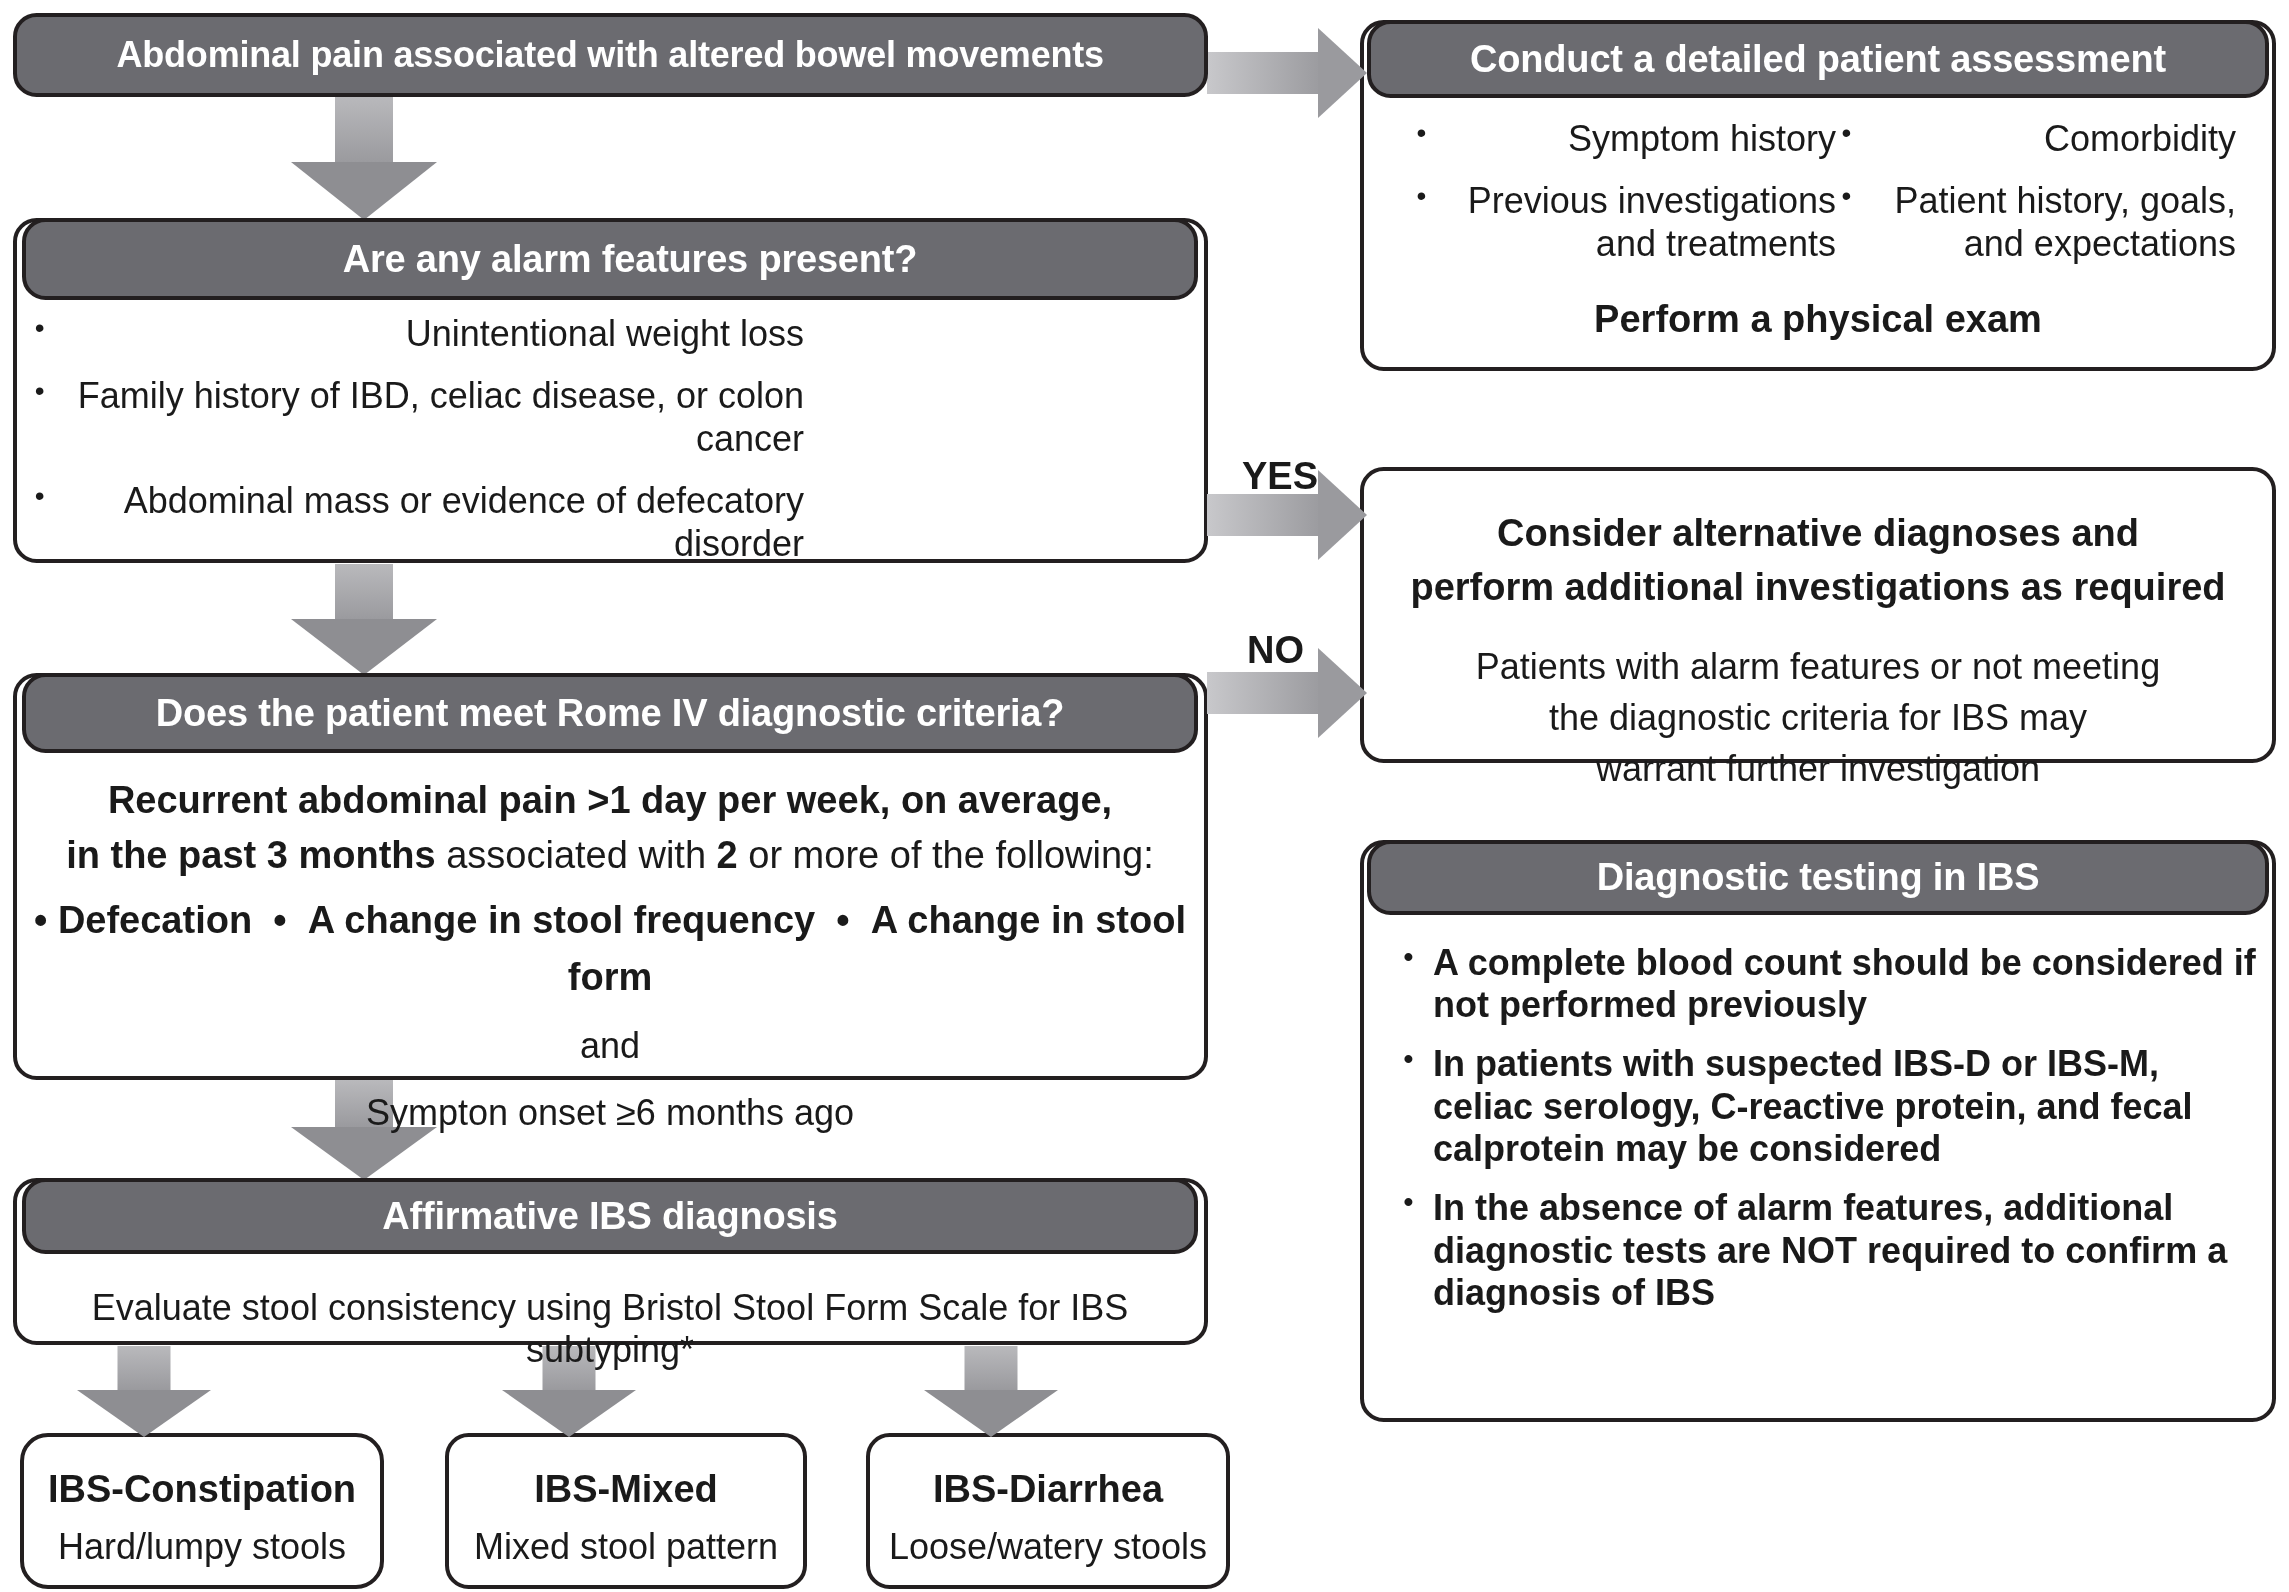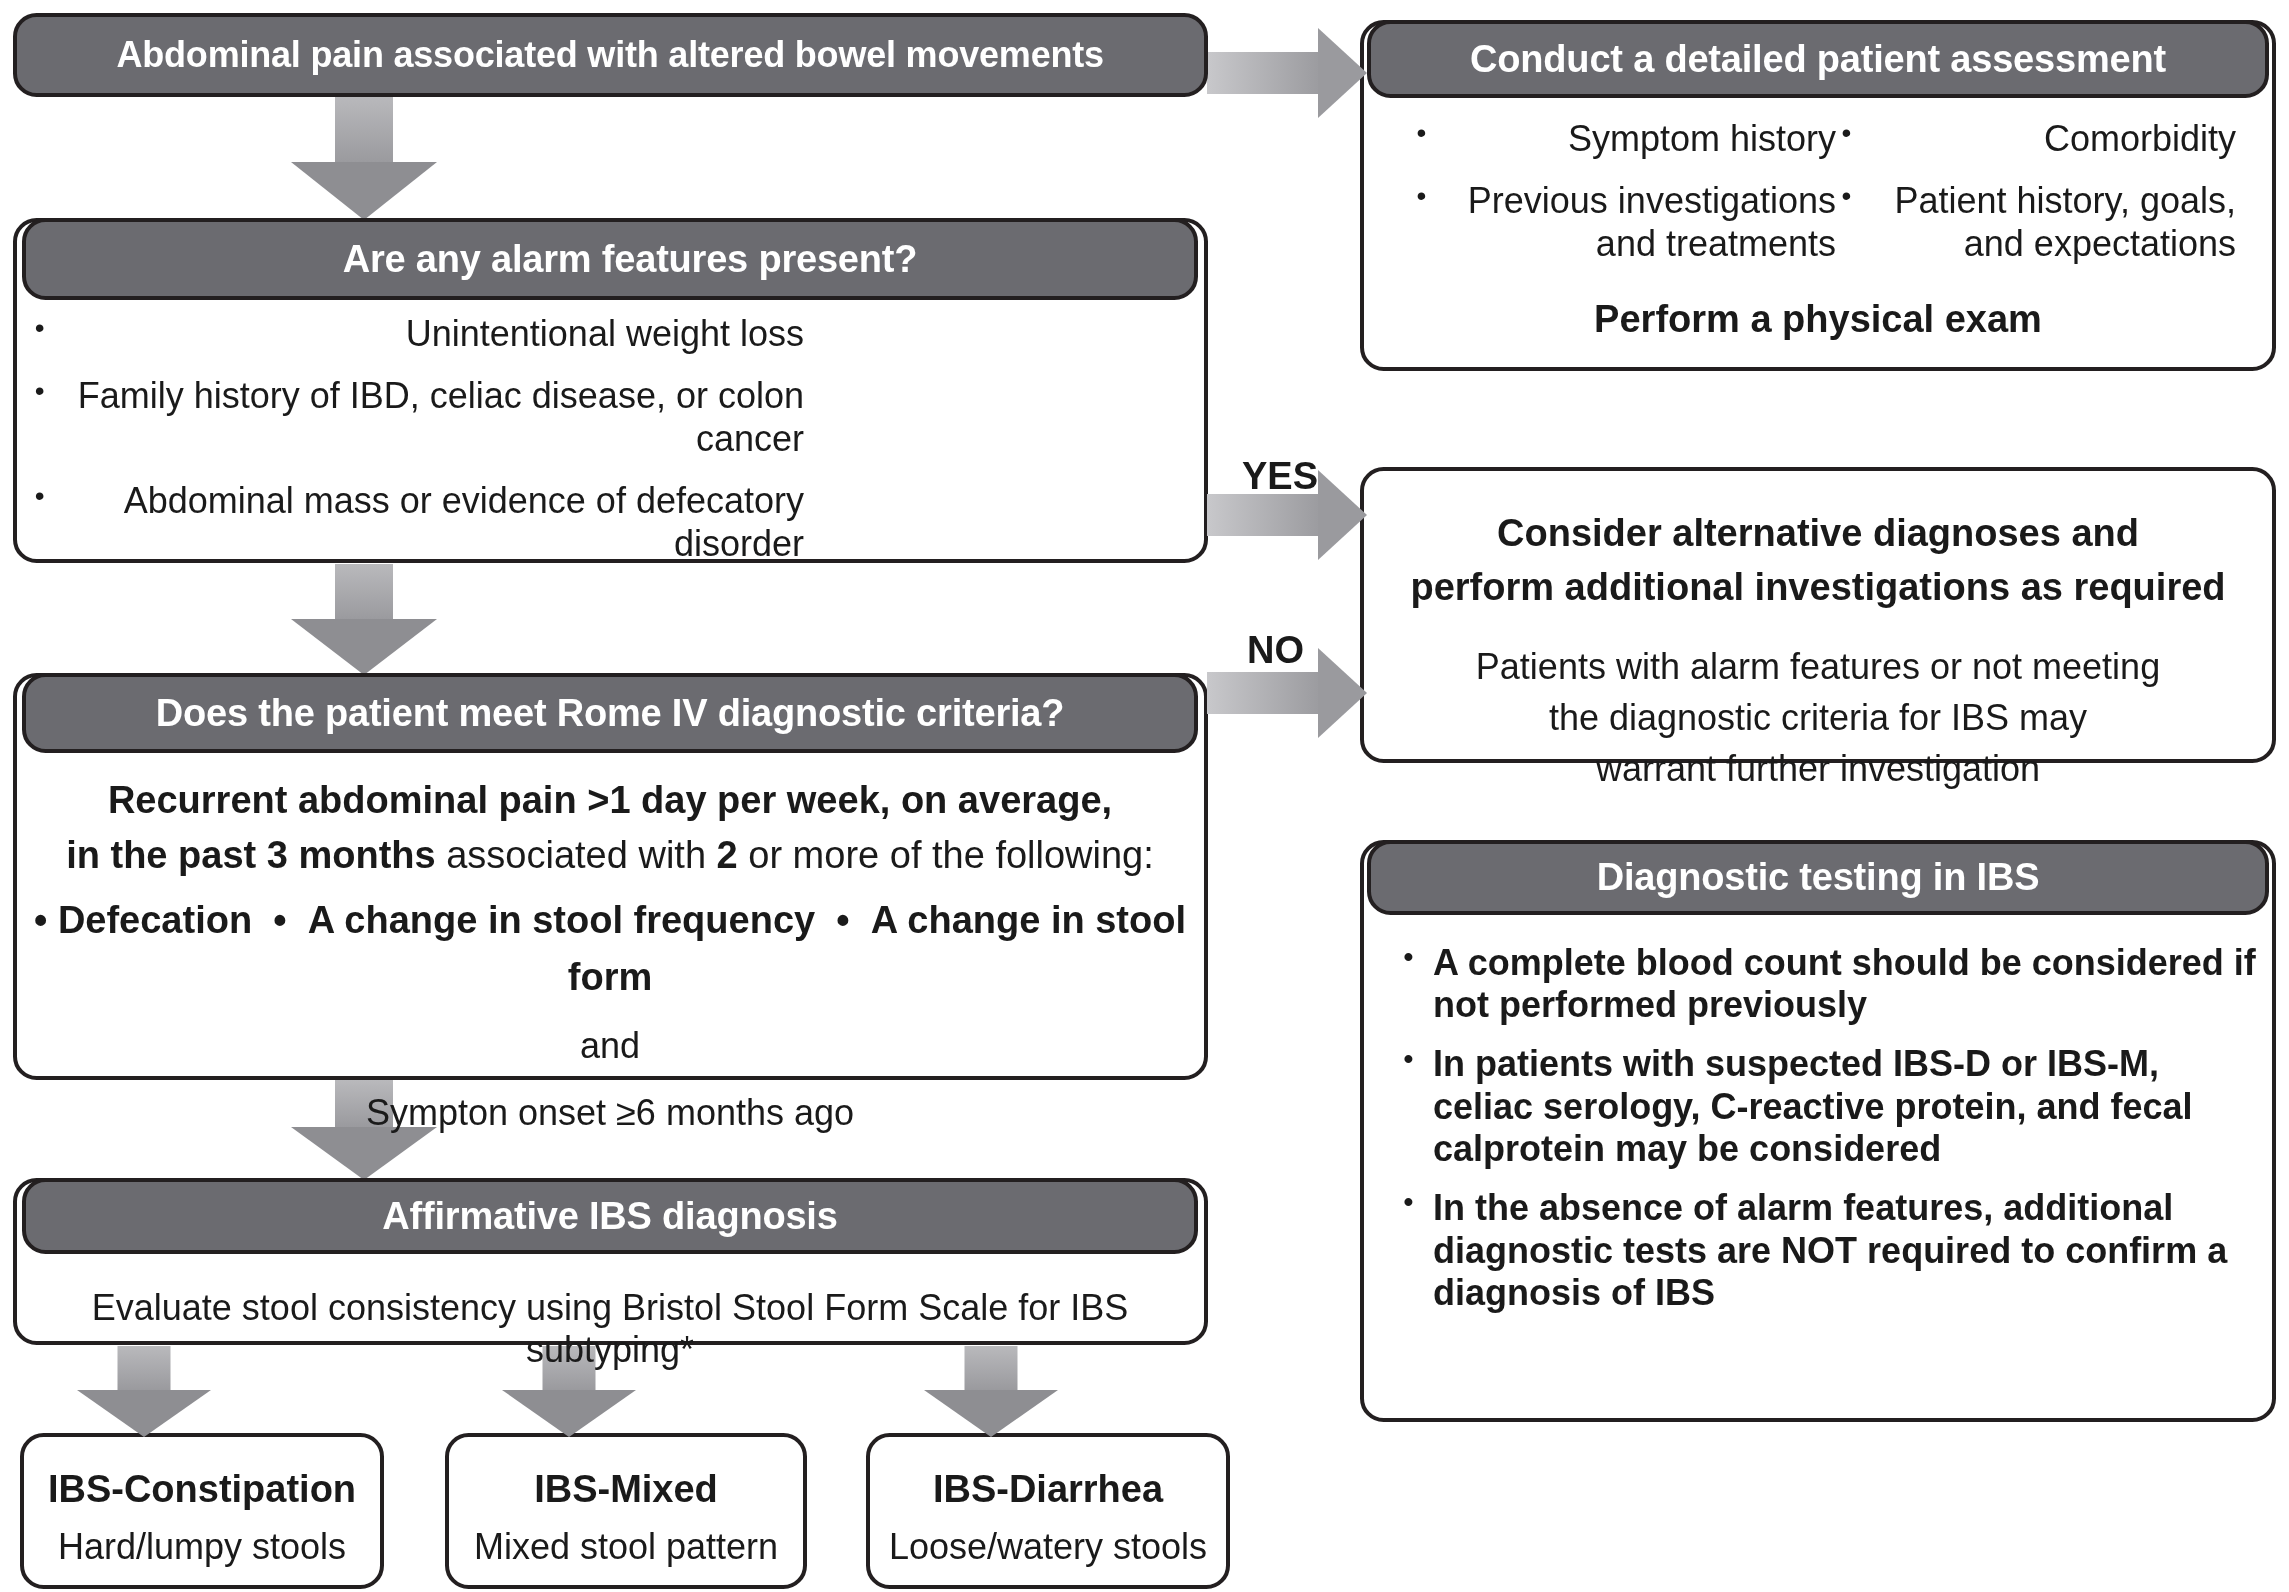--- a/index.html
+++ b/index.html
@@ -216,7 +216,7 @@
     <div class="head" style="border-left-width:67px; border-right-width:67px; border-top-width:47px;"></div>
   </div>
 
-  <div class="node" style="left:20px; top:1433px; width:364px; height:156px;">
+  <div class="node" style="left:20px; top:1433px; width:364px; height:156px;border-radius:28px;">
     <div class="t42 bold ctr" style="margin-top:31px;">IBS-Constipation</div>
     <div class="t40 ctr" style="margin-top:14.5px;">Hard/lumpy stools</div>
   </div>

